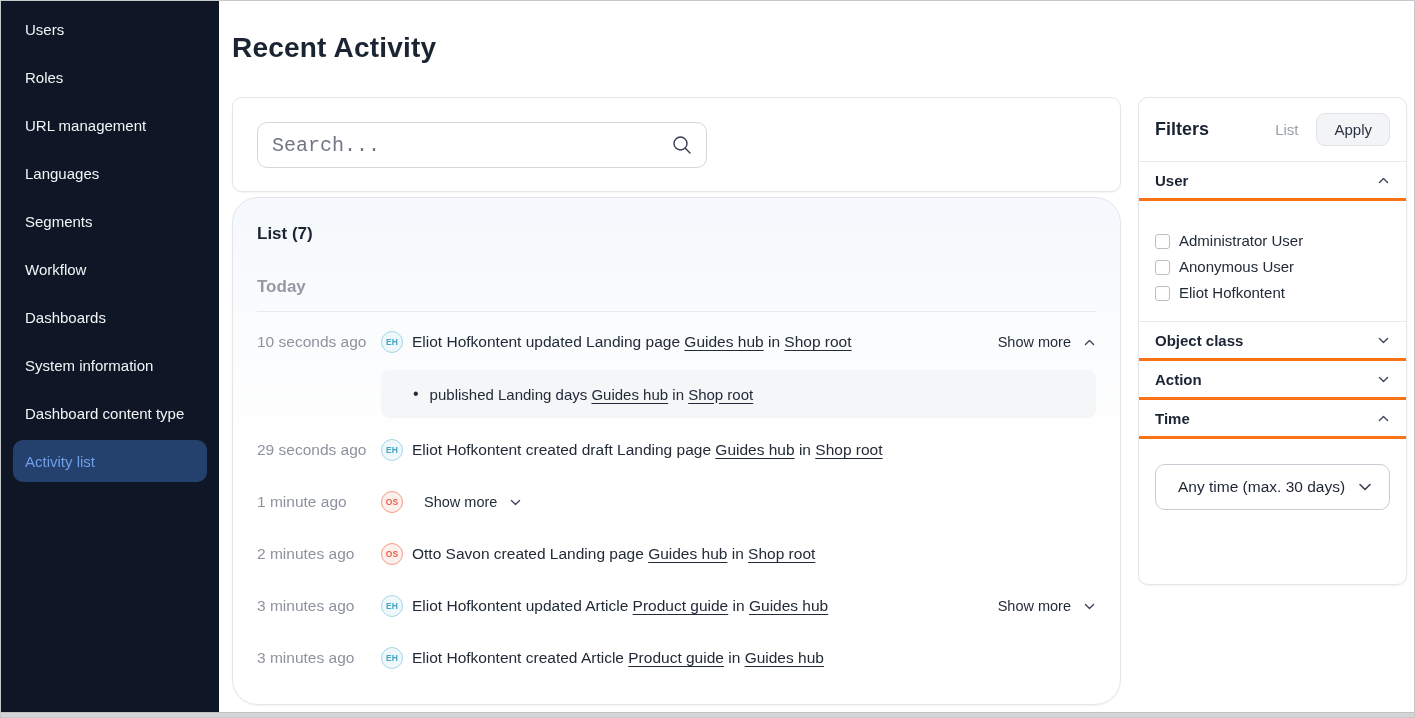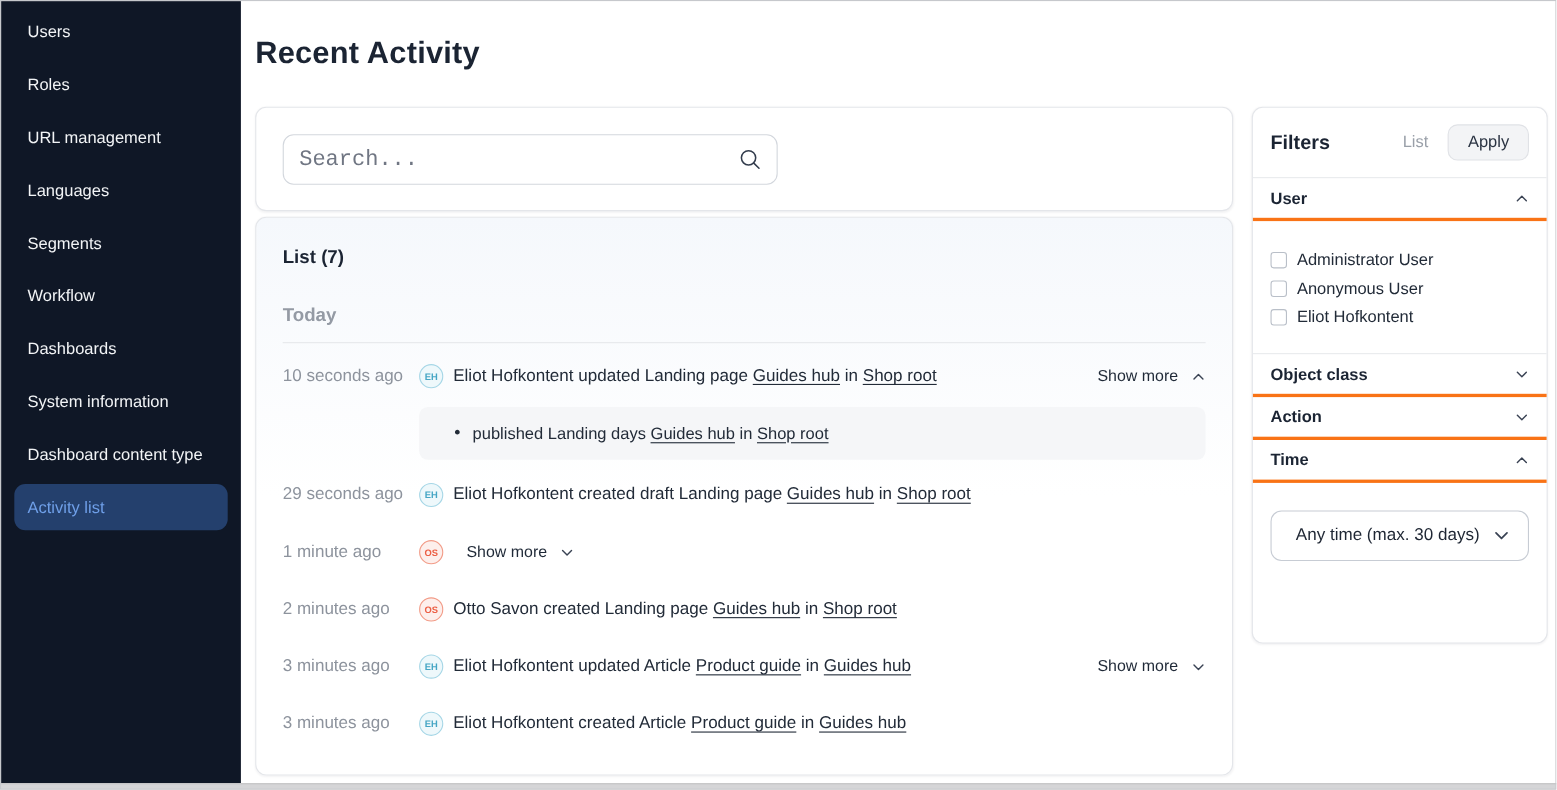--- a/index.html
+++ b/index.html
@@ -88,6 +88,7 @@
     width: 889px; height: 508px;
     background: linear-gradient(180deg, #f5f8fc 0%, #ffffff 50%);
     padding: 26px 24px 18px 24px;
+    border-radius: 26px;
   }
   .list-title { font-size: 17px; font-weight: 700; color: #1b2433; }
   .group-label {

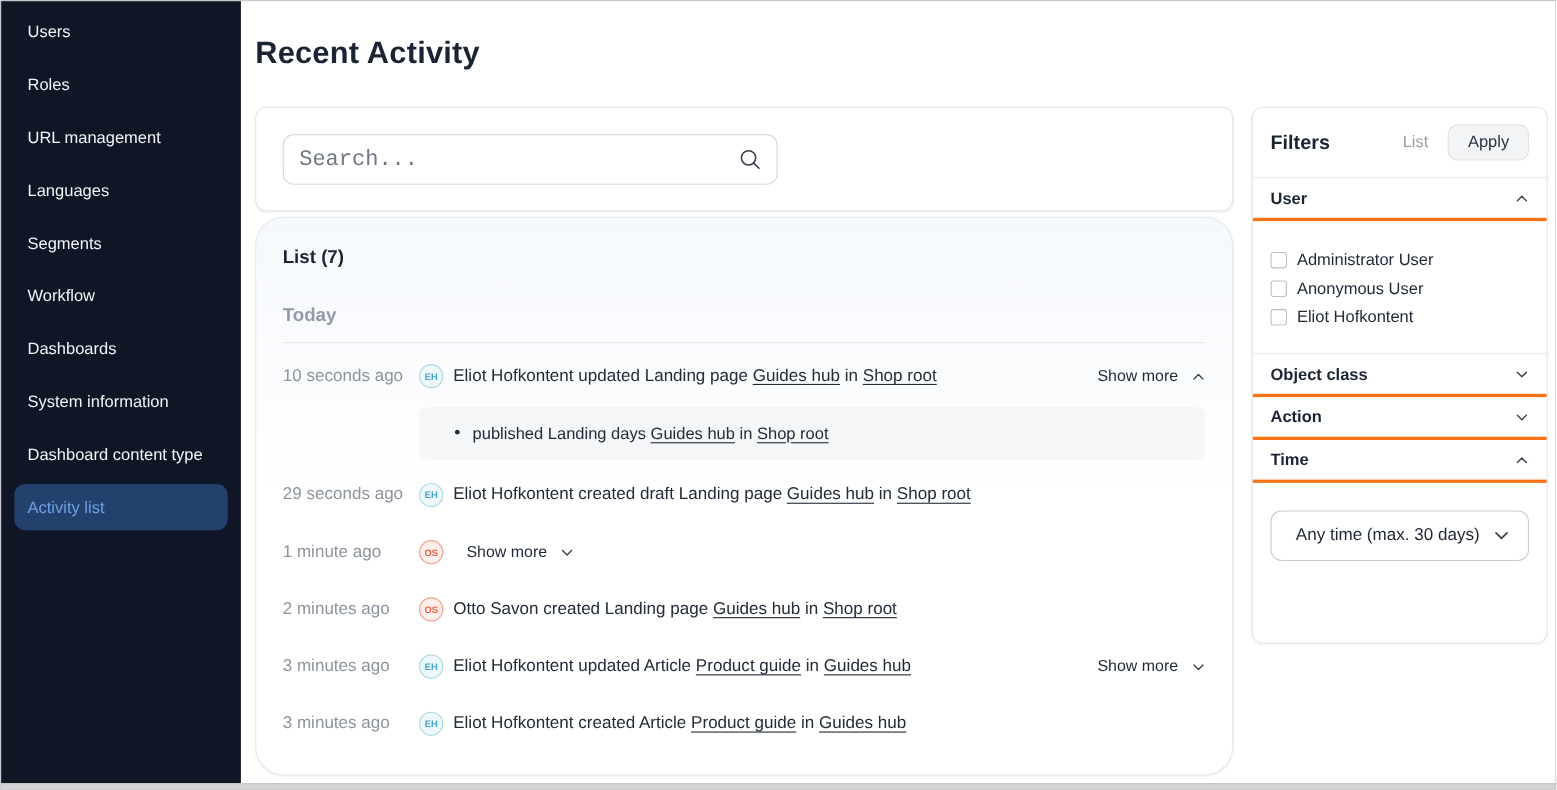--- a/index.html
+++ b/index.html
@@ -173,7 +173,7 @@
     border-bottom: 1px solid #e8eaed;
   }
   .f-option {
-    display: flex; align-items: center; gap: 9px;
+    display: flex; align-items: flex-end; gap: 9px;
     font-size: 15px; color: #222b38;
     height: 26px;
   }

